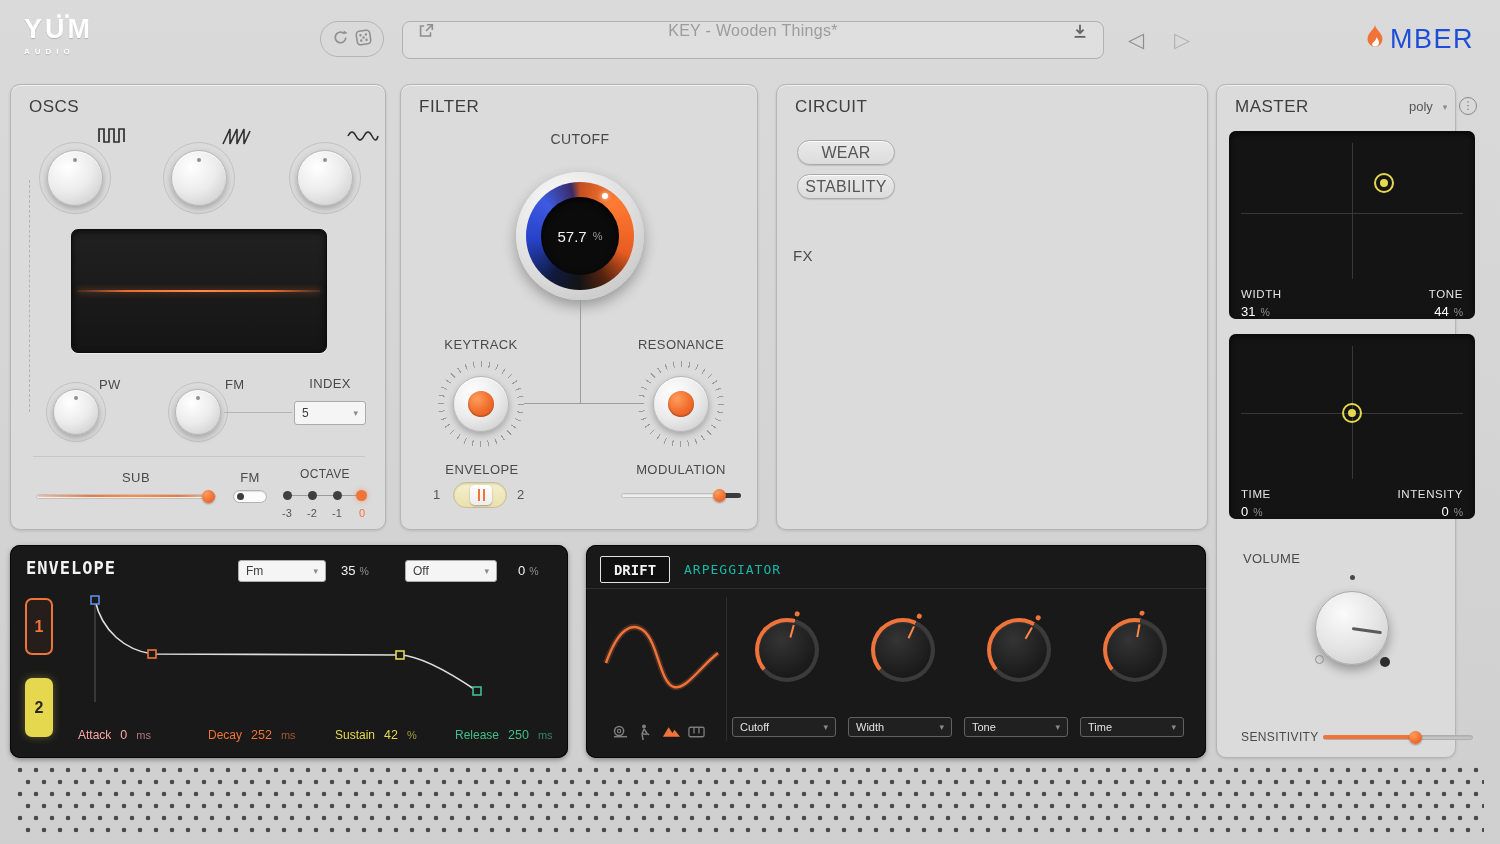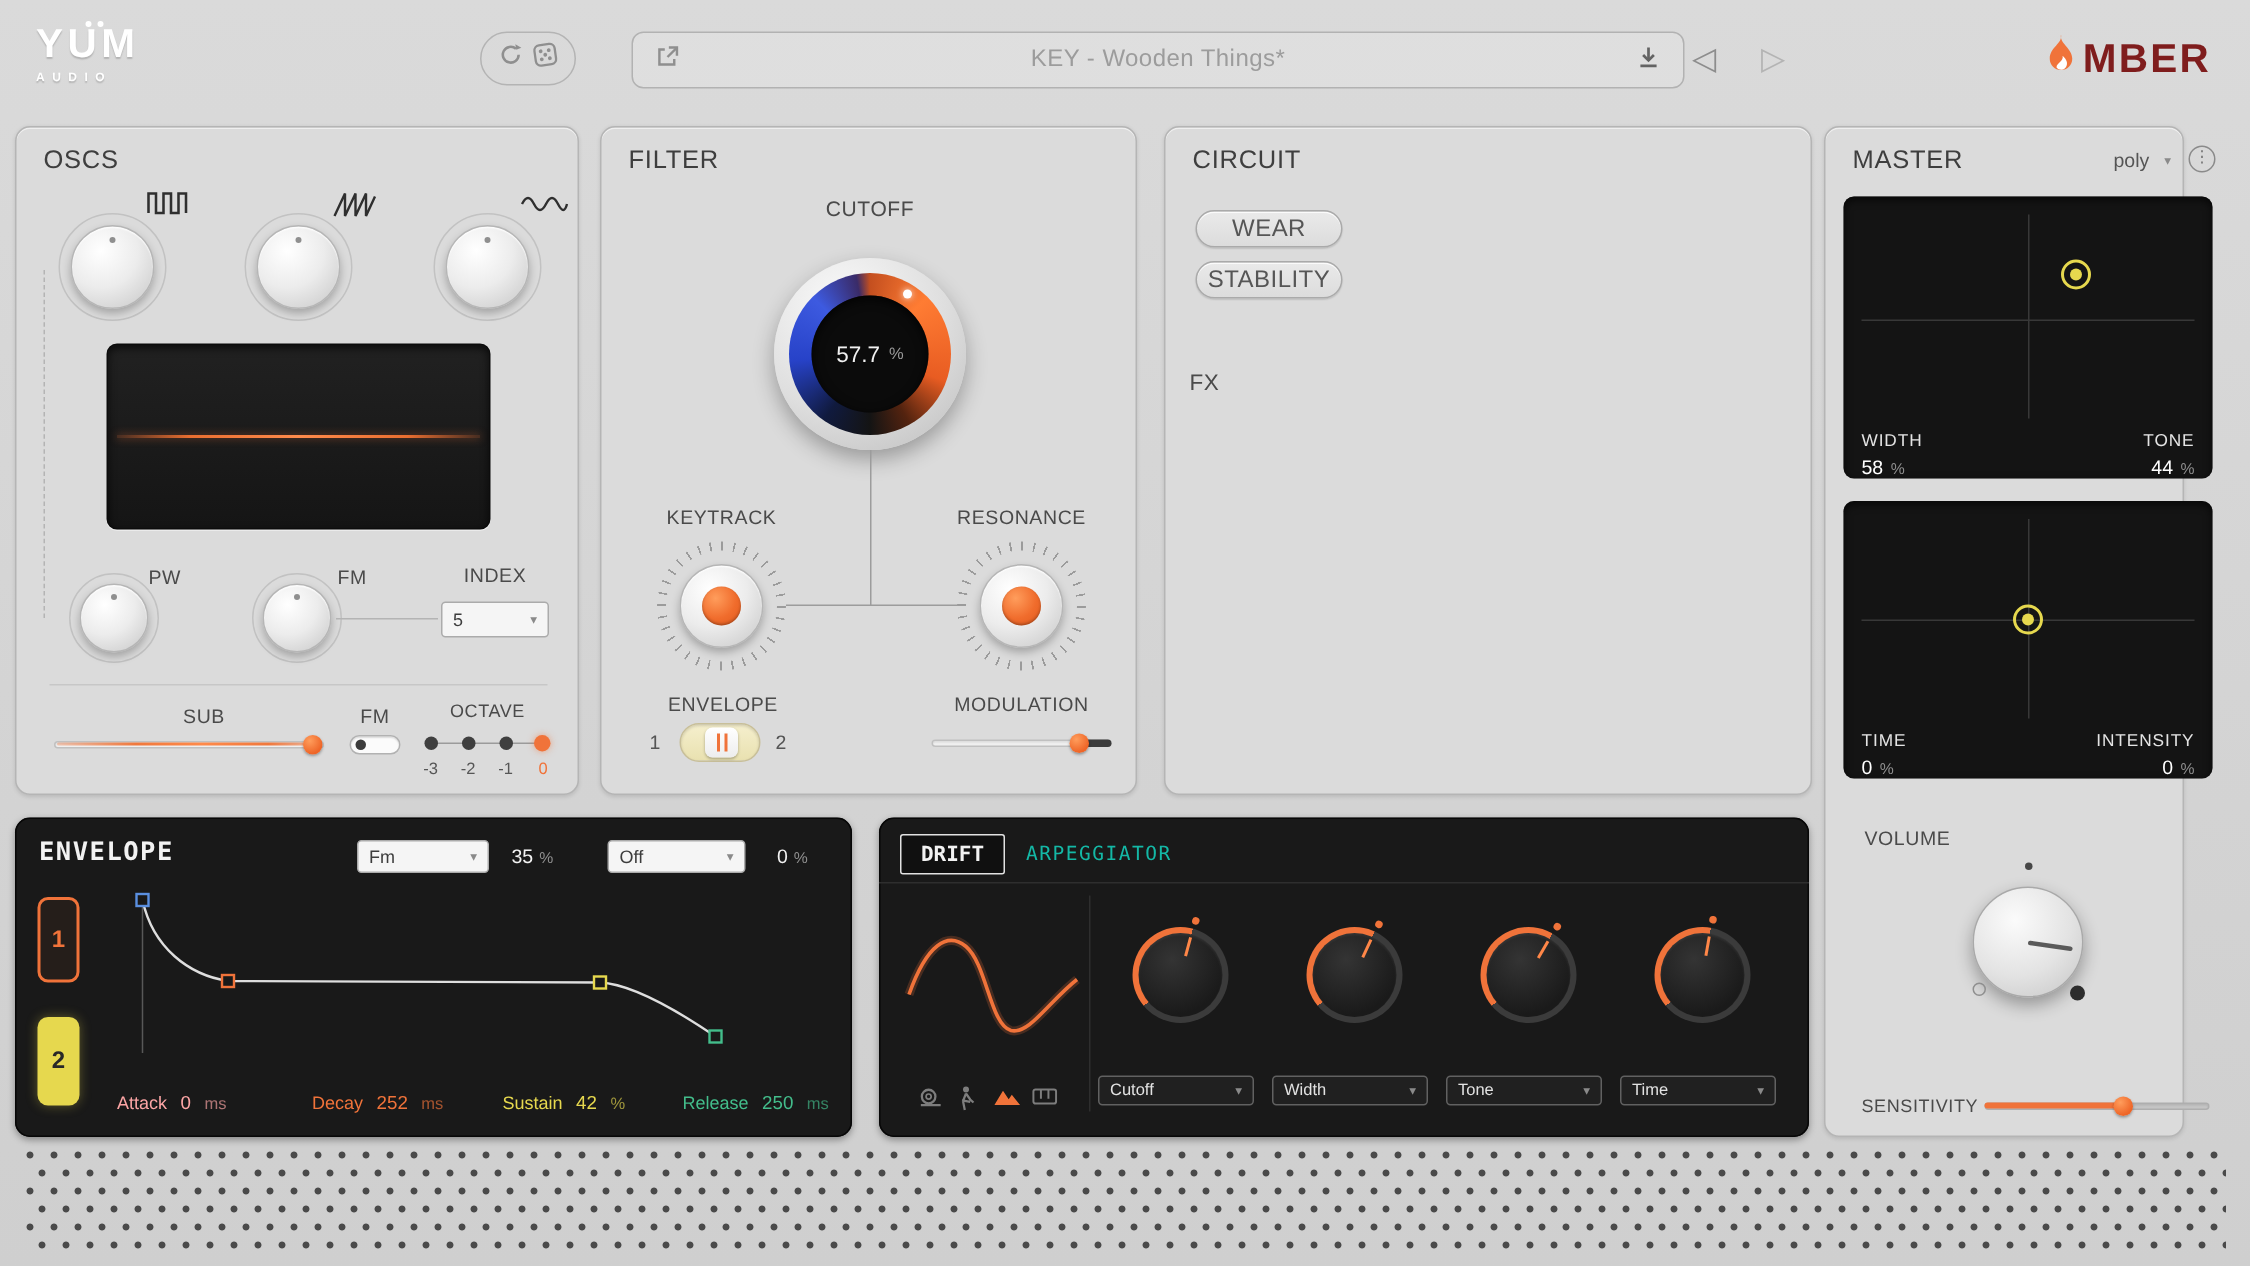--- a/index.html
+++ b/index.html
@@ -40,7 +40,7 @@
               border-radius:18px; display:flex; align-items:center; justify-content:center; gap:6px; }
   #presetbar { left:402px; top:21px; width:702px; height:38px; border:1.5px solid #b2b2b2;
                border-radius:8px; background:rgba(255,255,255,.14);
-               display:flex; align-items:center; padding:0 14px;margin-left:19px; }
+               display:flex; padding:0 14px; }
   #presetname { flex:1; text-align:center; color:#9c9c9c; font-size:16px; letter-spacing:.3px; }
   .navarrow { position:absolute; top:27px; font-size:21px; line-height:26px; }
   #prev { left:1128px; color:#8d8d8d; }

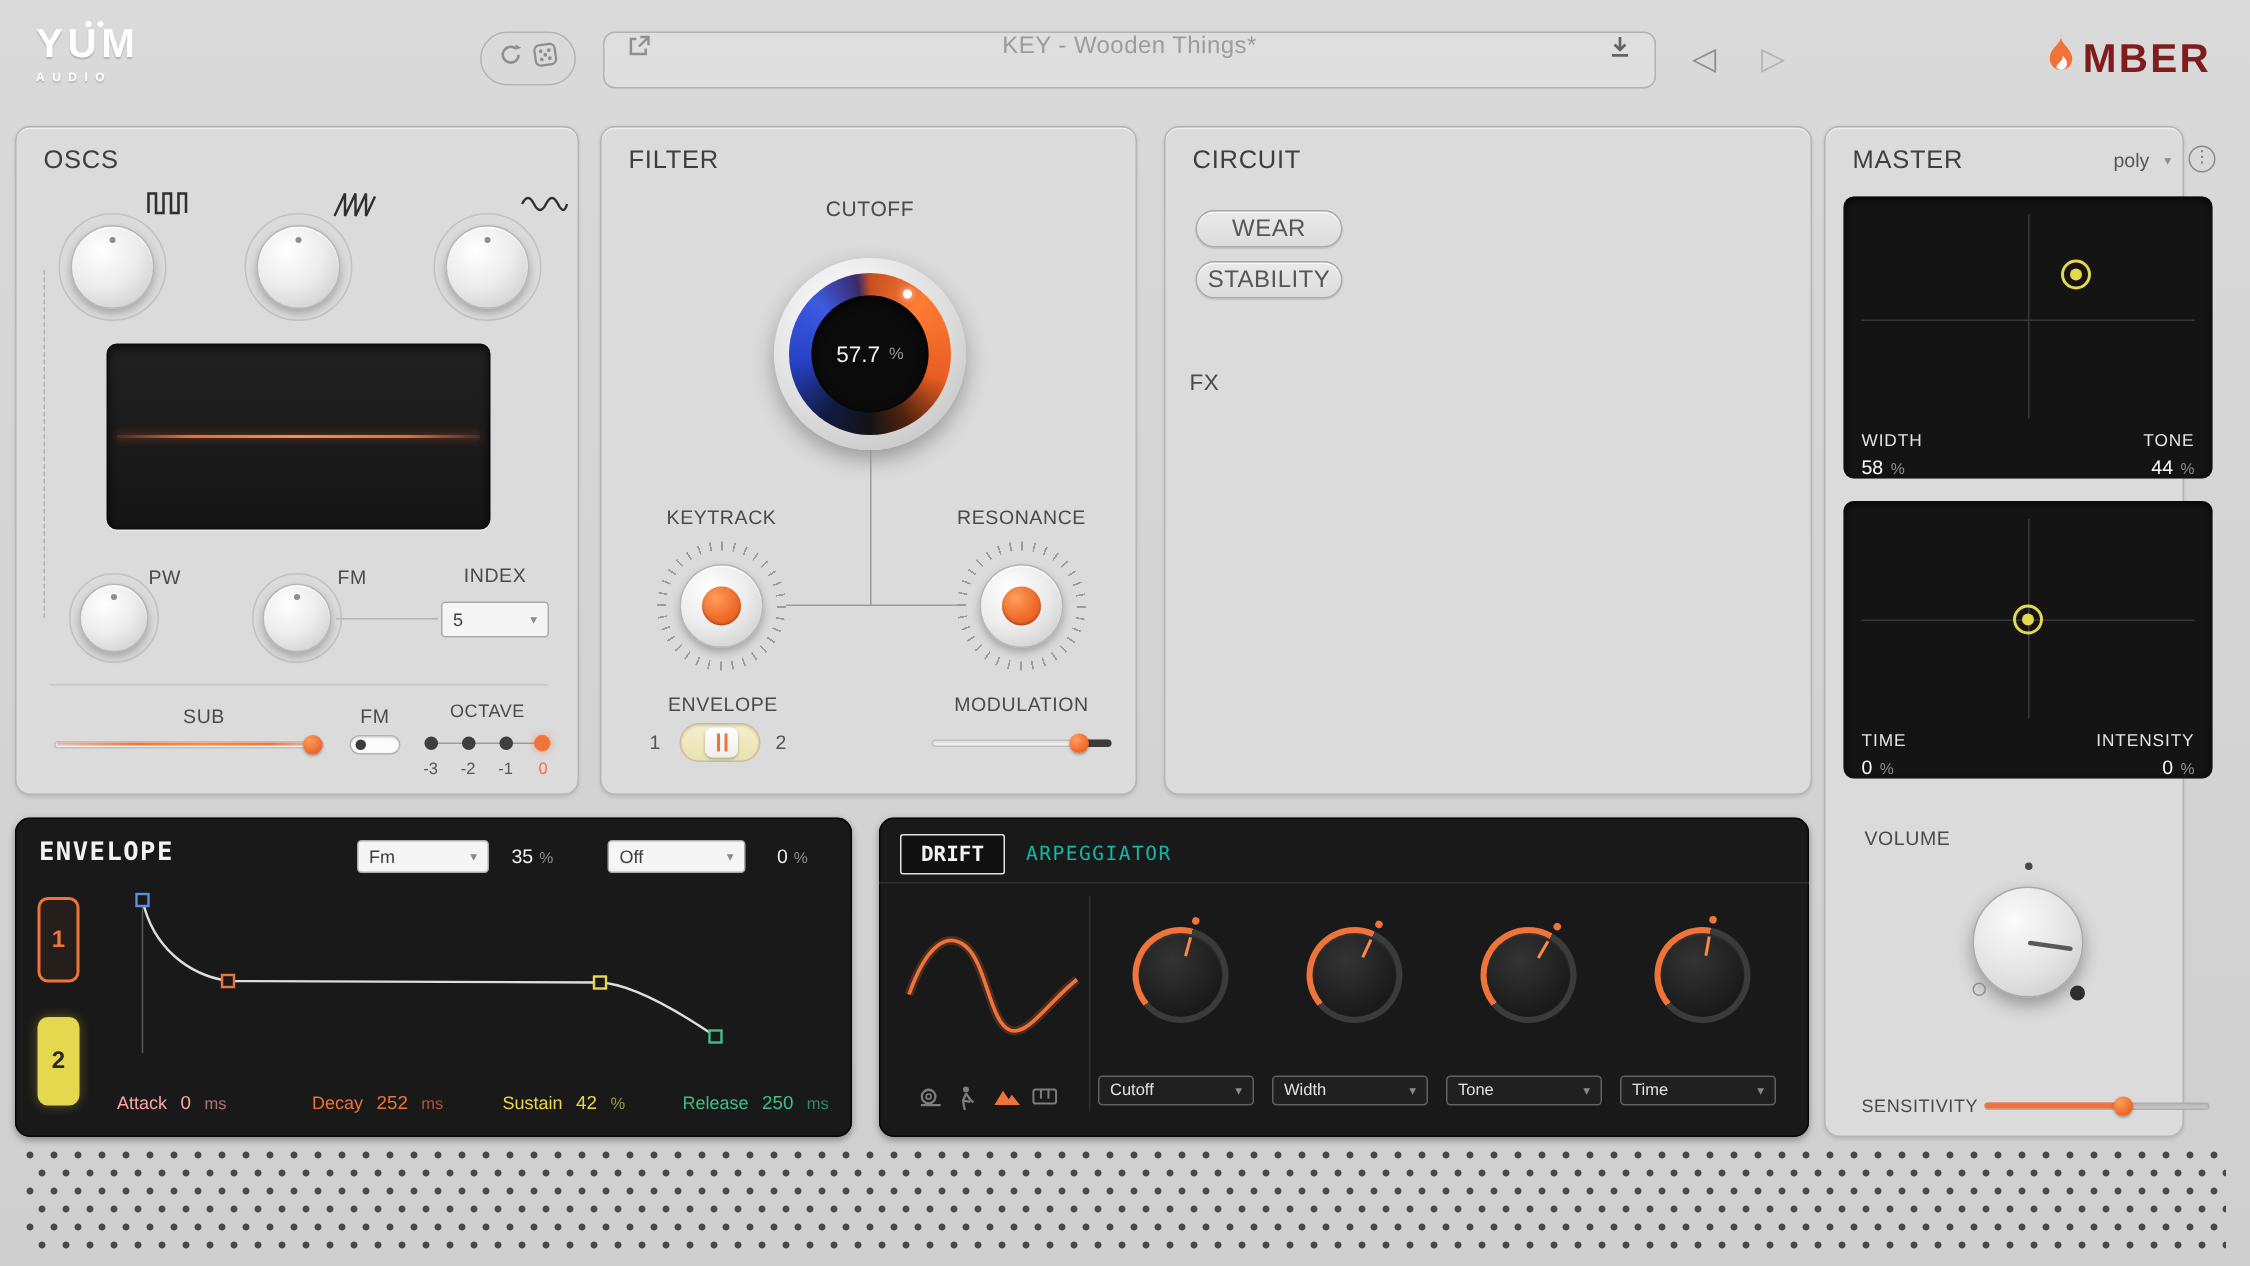--- a/index.html
+++ b/index.html
@@ -46,7 +46,7 @@
   #prev { left:1128px; color:#8d8d8d; }
   #next { left:1174px; color:#b4b4b4; }
   #brand { position:absolute; right:26px; top:22px; display:flex; align-items:center; gap:2px; }
-  #brandname { font-size:27px; font-weight:700; color:#7f1d1d; letter-spacing:1.5px; }
+  #brandname { font-size:27px; font-weight:400; color:#1d4ed8; letter-spacing:1.5px; }
 
   
   .knob { position:absolute; border-radius:50%;

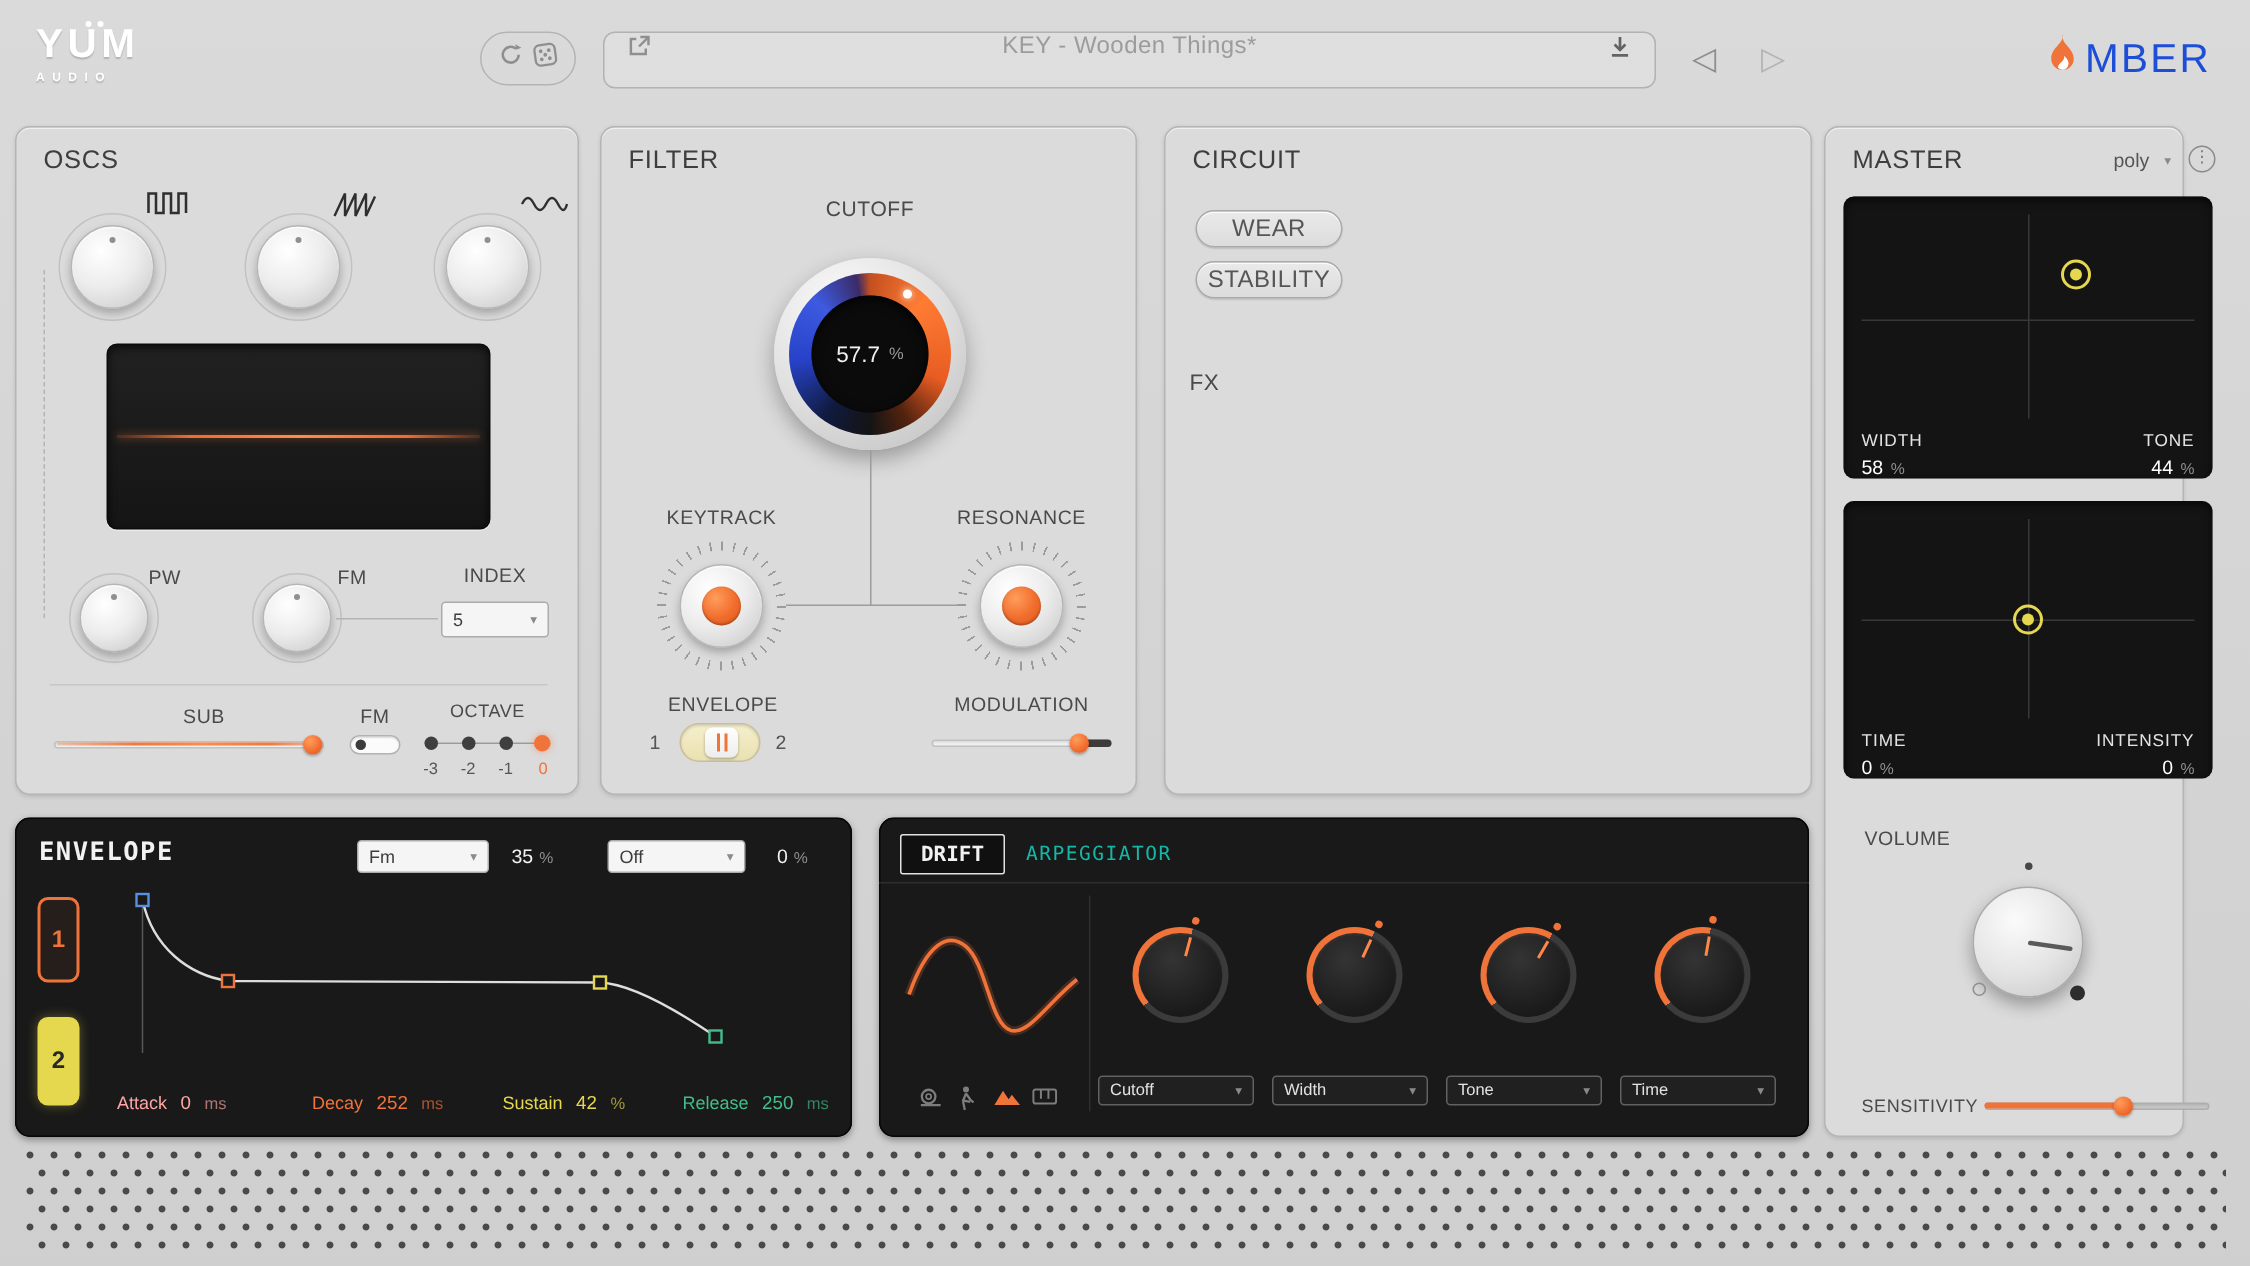--- a/index.html
+++ b/index.html
@@ -397,7 +397,7 @@
     <div class="xline" style="left:123px;top:12px;width:1px;height:136px"></div>
     <div class="ypoint" style="left:145px;top:42px"></div>
     <span class="padlab" style="left:12px;top:157px;color:#e4e4e4">WIDTH</span>
-    <span class="padval" style="left:12px;top:173px"><b>58</b><span class="u">%</span></span>
+    <span class="padval" style="left:12px;top:173px"><b>31</b><span class="u">%</span></span>
     <span class="padlab" style="right:12px;top:157px;color:#e4e4e4">TONE</span>
     <span class="padval" style="right:12px;top:173px;text-align:right"><b>44</b><span class="u">%</span></span>
   </div>

